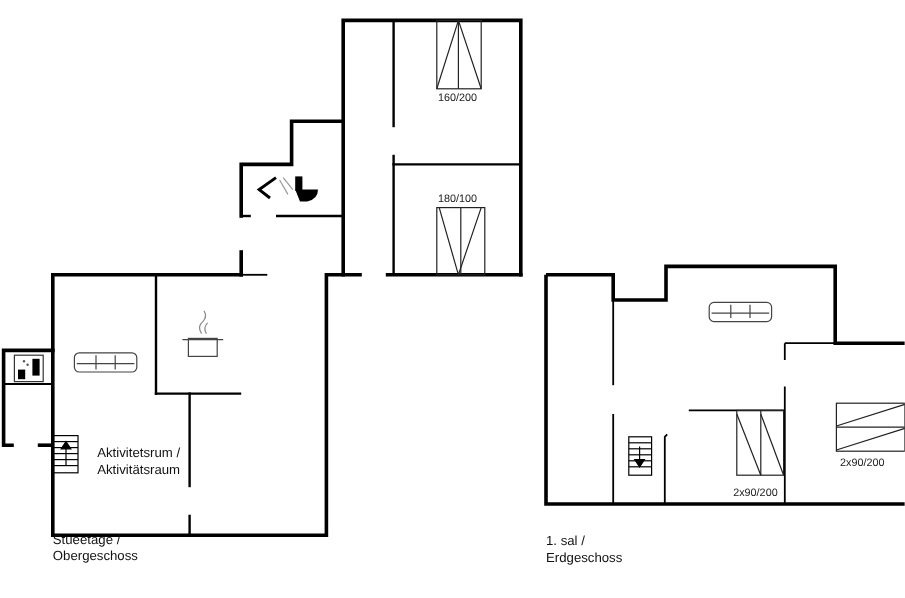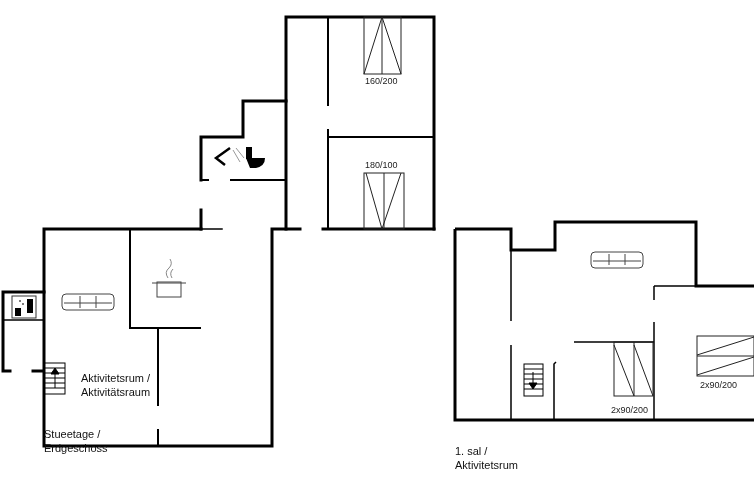--- a/index.html
+++ b/index.html
@@ -145,7 +145,7 @@
   <div>Aktivitätsraum</div>
 </div>
 
-<div class="lbl" style="left:44px;top:427px;">
+<div class="lbl" style="left:44px;top:443px;">
   <div>Stueetage /</div>
   <div>Erdgeschoss</div>
 </div>

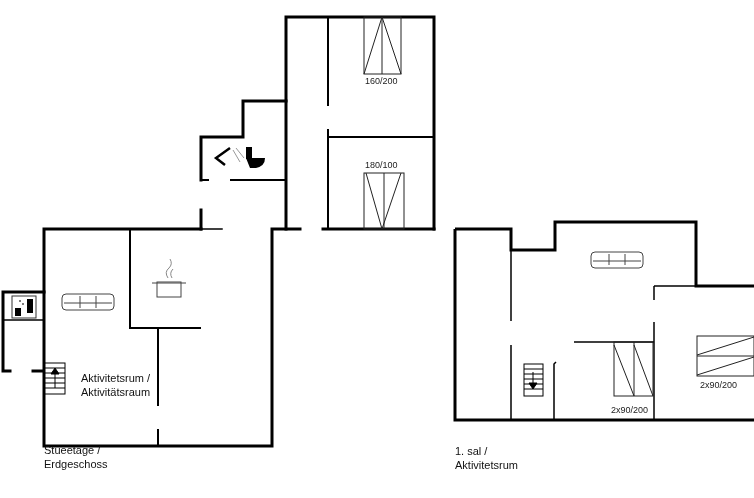--- a/index.html
+++ b/index.html
@@ -147,7 +147,7 @@
 
 <div class="lbl" style="left:44px;top:443px;">
   <div>Stueetage /</div>
-  <div>Erdgeschoss</div>
+  <div>Obergeschoss</div>
 </div>
 
 <div class="lbl" style="left:455px;top:428px;margin-top:16px;">

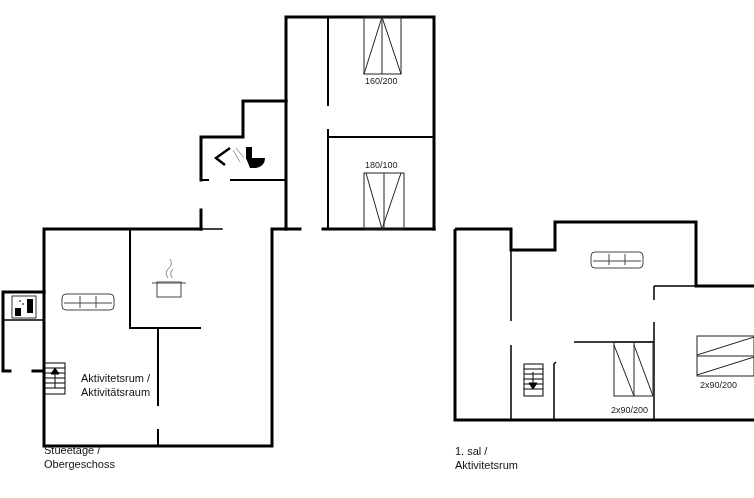--- a/index.html
+++ b/index.html
@@ -152,7 +152,7 @@
 
 <div class="lbl" style="left:455px;top:428px;margin-top:16px;">
   <div>1. sal /</div>
-  <div>Aktivitetsrum</div>
+  <div>Erdgeschoss</div>
 </div>
 
 </body></html>

